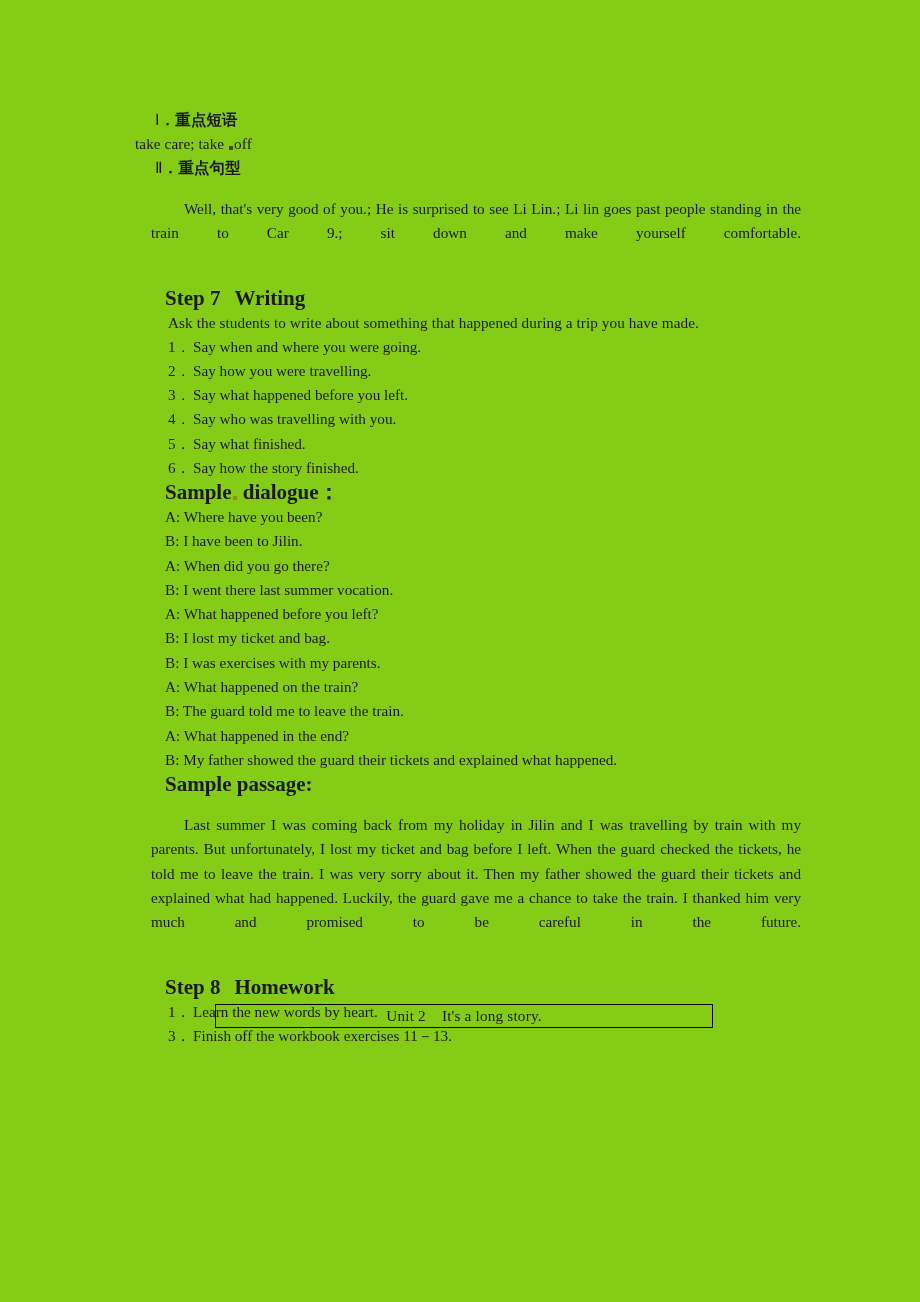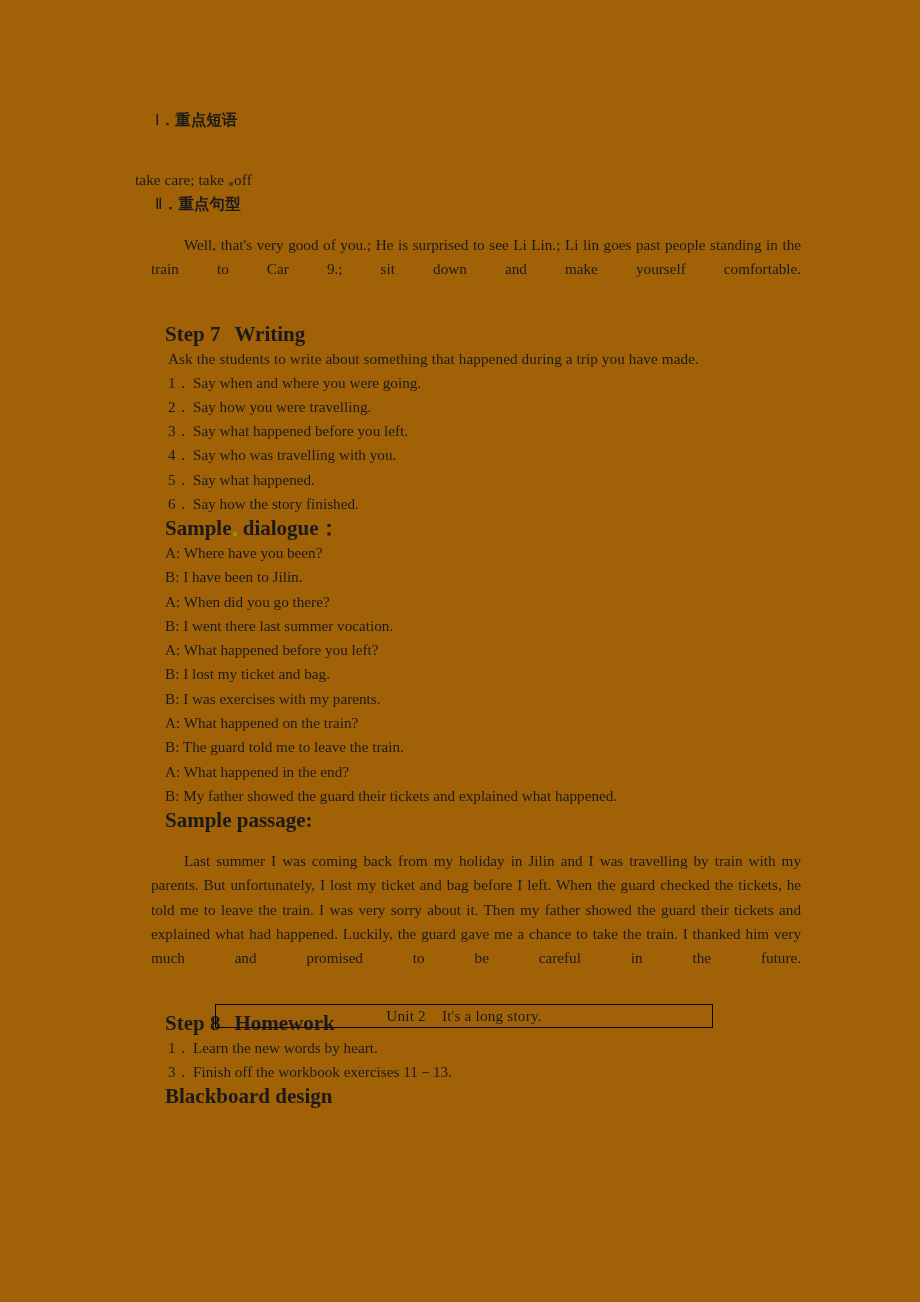--- a/index.html
+++ b/index.html
@@ -22,7 +22,7 @@
     top: 0;
     width: 920px;
     height: 1302px;
-    background: #a16207;
+    background: #84cc16;
   }
 
   

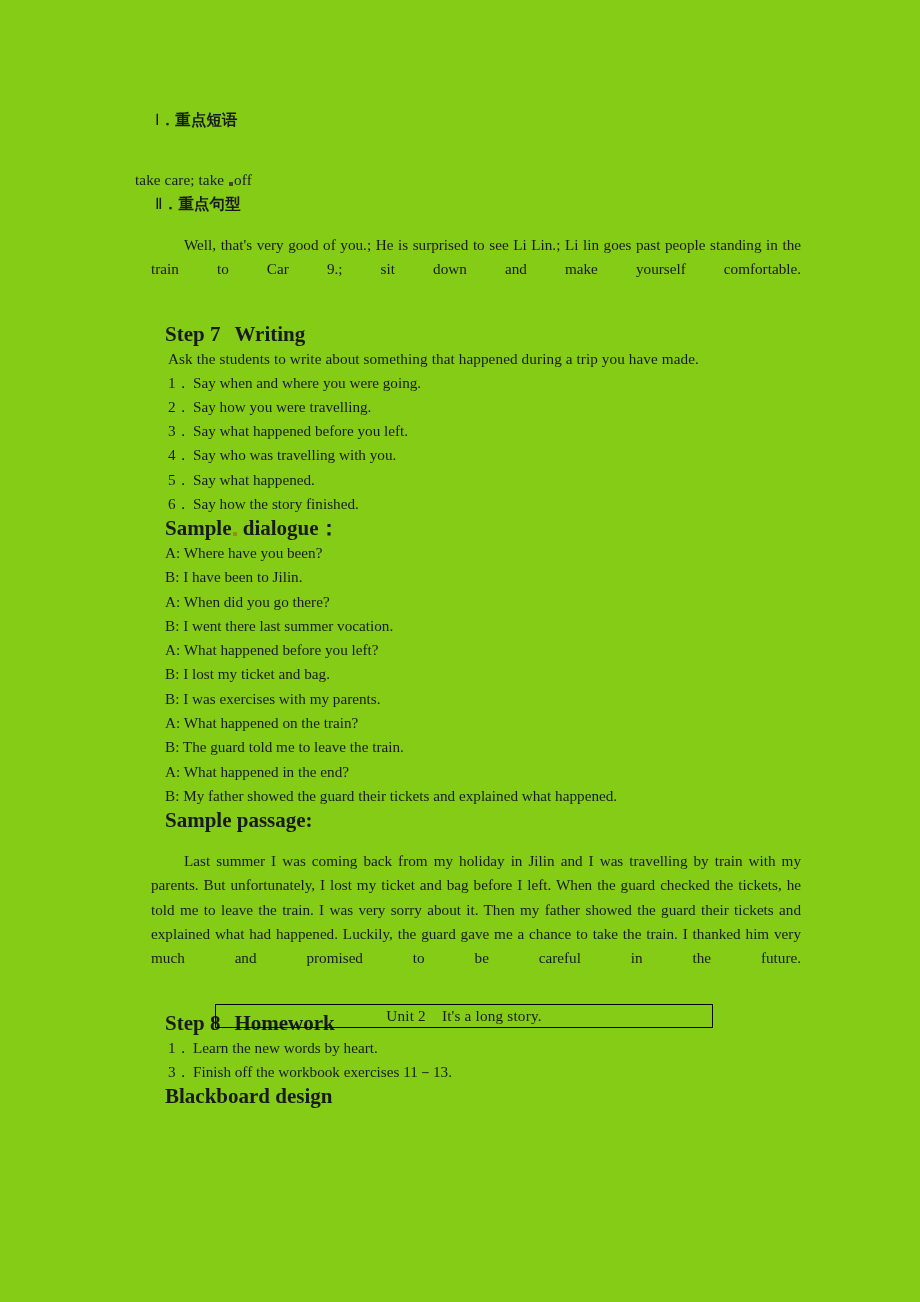--- a/index.html
+++ b/index.html
@@ -55,7 +55,7 @@
   }
 
   
-  .flush { padding-left: 0; margin-top: 36px; }
+  .flush { padding-left: 0; }
 
   
   .indent { padding-left: 33px; }

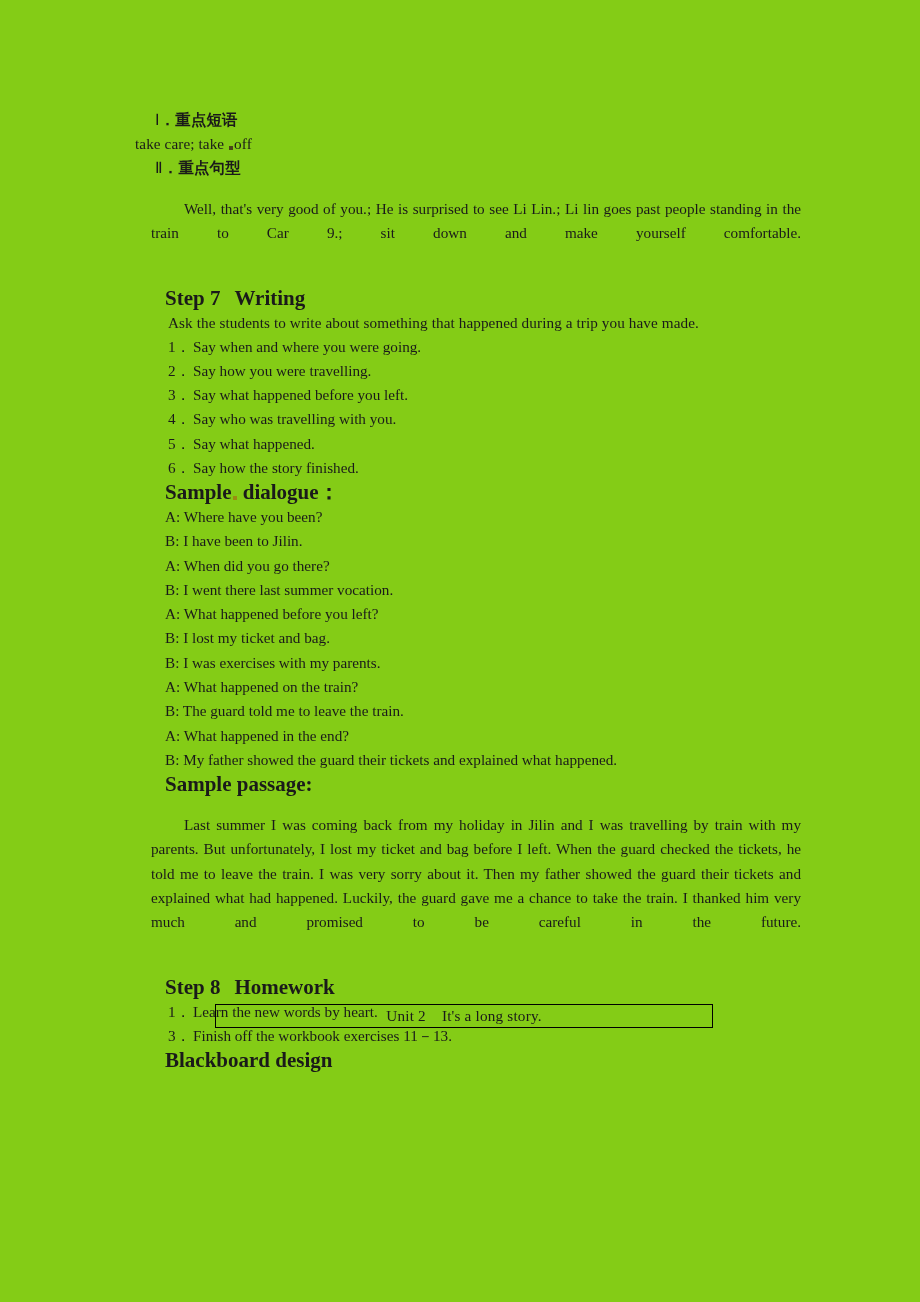--- a/index.html
+++ b/index.html
@@ -159,7 +159,7 @@
     <div class="numlist"><span class="n">2．</span><span>Say how you were travelling.</span></div>
     <div class="numlist"><span class="n">3．</span><span>Say what happened before you left.</span></div>
     <div class="numlist"><span class="n">4．</span><span>Say who was travelling with you.</span></div>
-    <div class="numlist"><span class="n">5．</span><span>Say what happened.</span></div>
+    <div class="numlist"><span class="n">5．</span><span>Say what finished.</span></div>
     <div class="numlist"><span class="n">6．</span><span>Say how the story finished.</span></div>
 
     <div class="subhead"><span>Sample</span><span class="speck"></span><span> dialogue：</span></div>

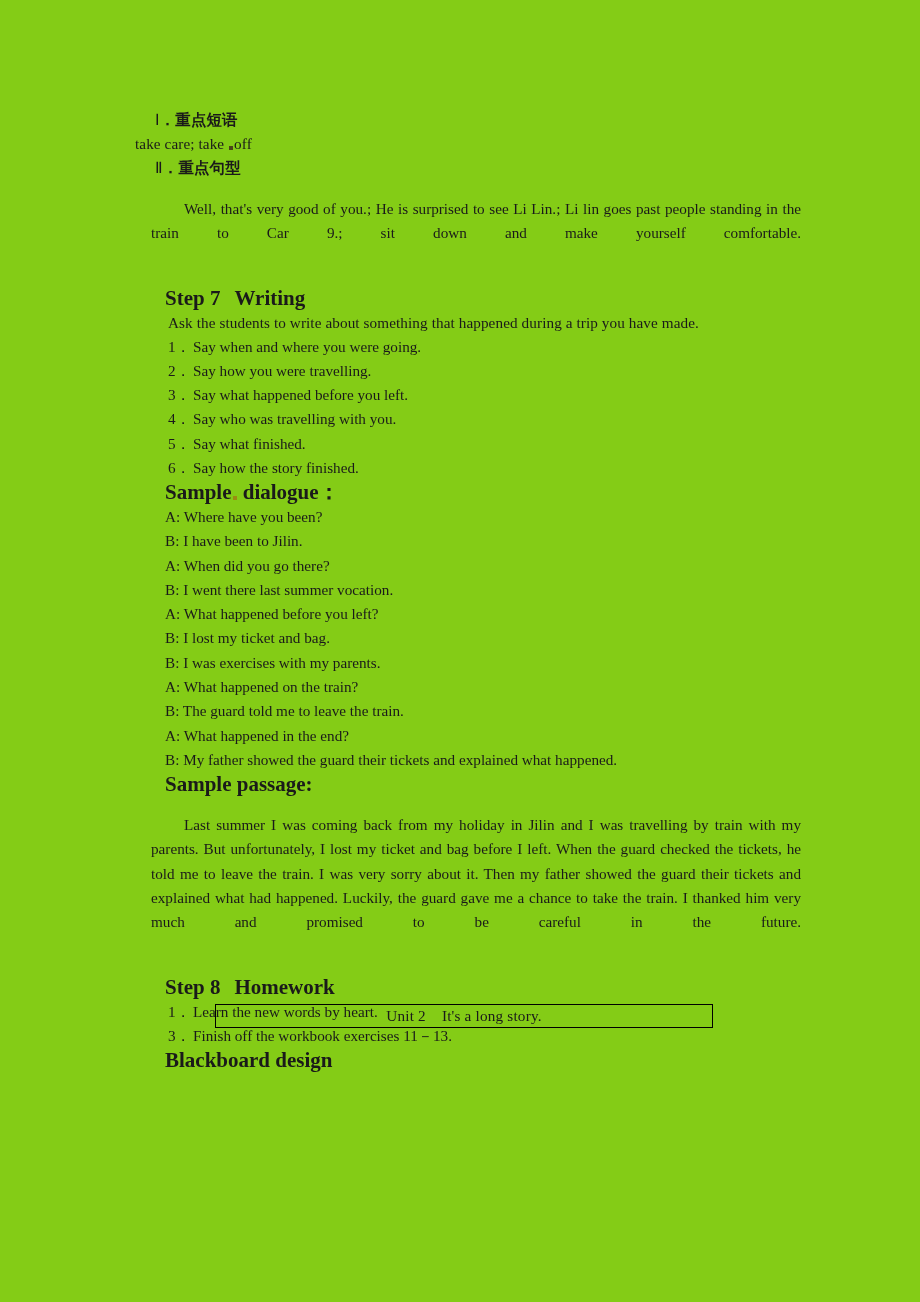--- a/index.html
+++ b/index.html
@@ -185,7 +185,6 @@
     <div class="numlist"><span class="n">1．</span><span>Learn the new words by heart.</span></div>
     <div class="numlist"><span class="n">3．</span><span>Finish off the workbook exercises 11－13.</span></div>
 
-    <div class="subhead">Blackboard design</div>
 
   </div>
 

